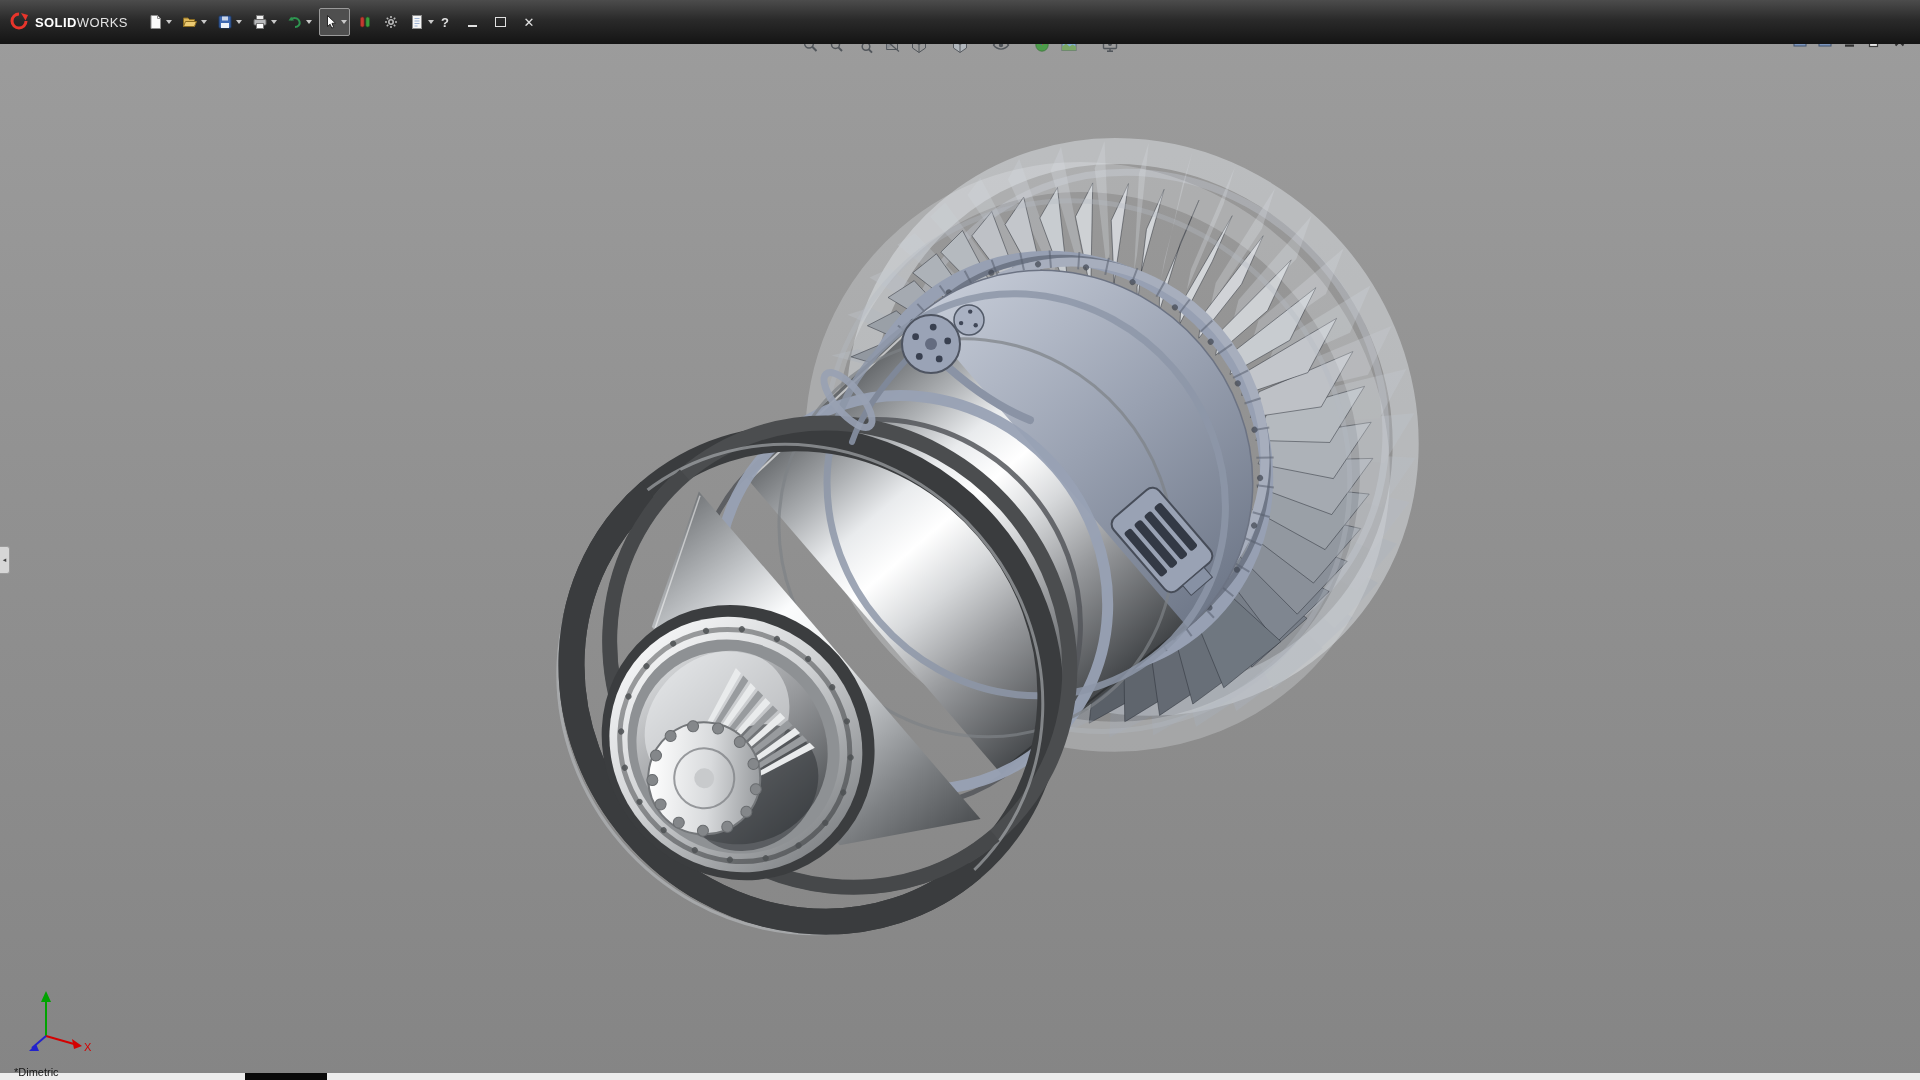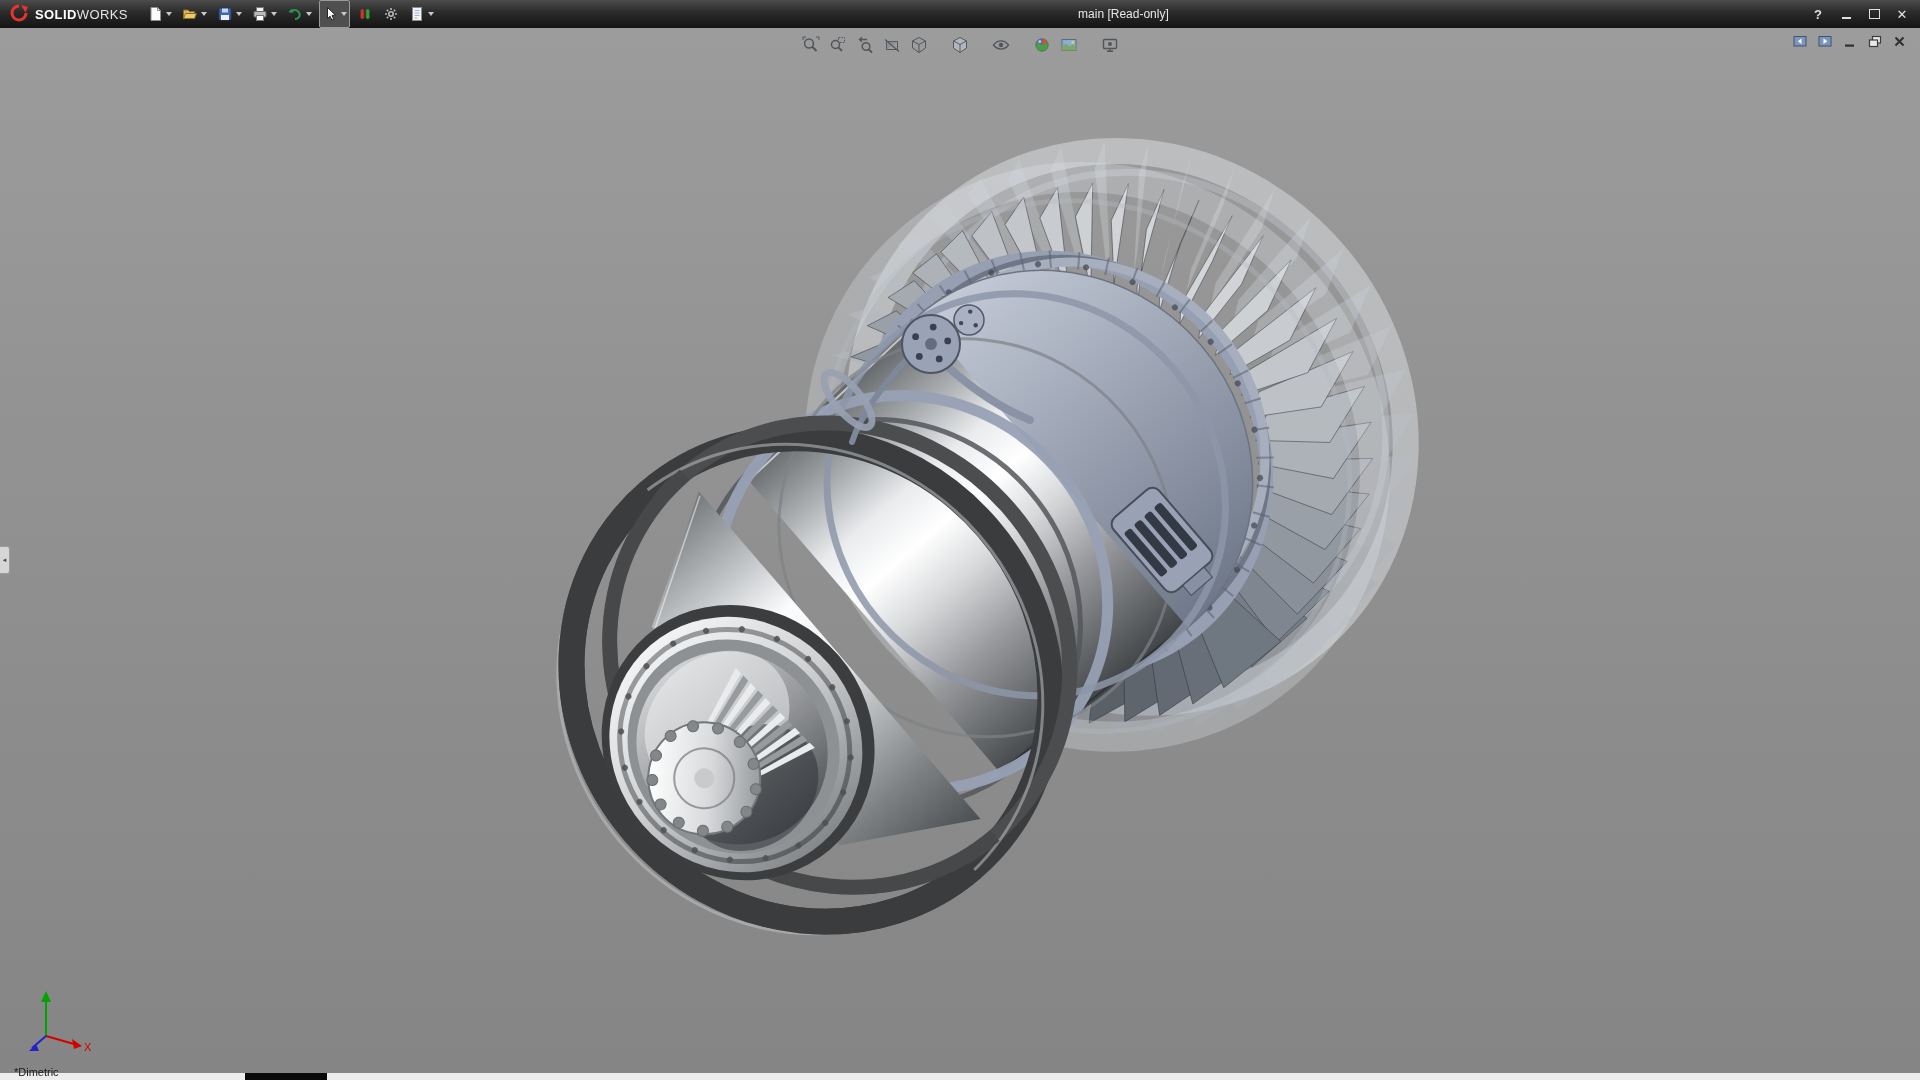--- a/index.html
+++ b/index.html
@@ -7,9 +7,9 @@
        font-family:"Liberation Sans",sans-serif;background:#8f8f8f;}
 
   
-  .titlebar{position:absolute;top:0;left:0;right:0;height:28px;z-index:20;
+  .titlebar{position:absolute;top:0;left:0;right:0;height:44px;z-index:20;
     background:linear-gradient(#4c4c4c,#2a2a2a 45%,#141414);
-    display:flex;align-items:center;padding:0 8px;box-sizing:border-box;}
+    display:flex;padding:14px 8px;box-sizing:border-box;}
   .brand{display:flex;align-items:center;gap:5px;margin-right:16px;}
   .brand-text{color:#fff;font-size:13px;letter-spacing:.4px;white-space:nowrap;}
   .brand-bold{font-weight:bold}

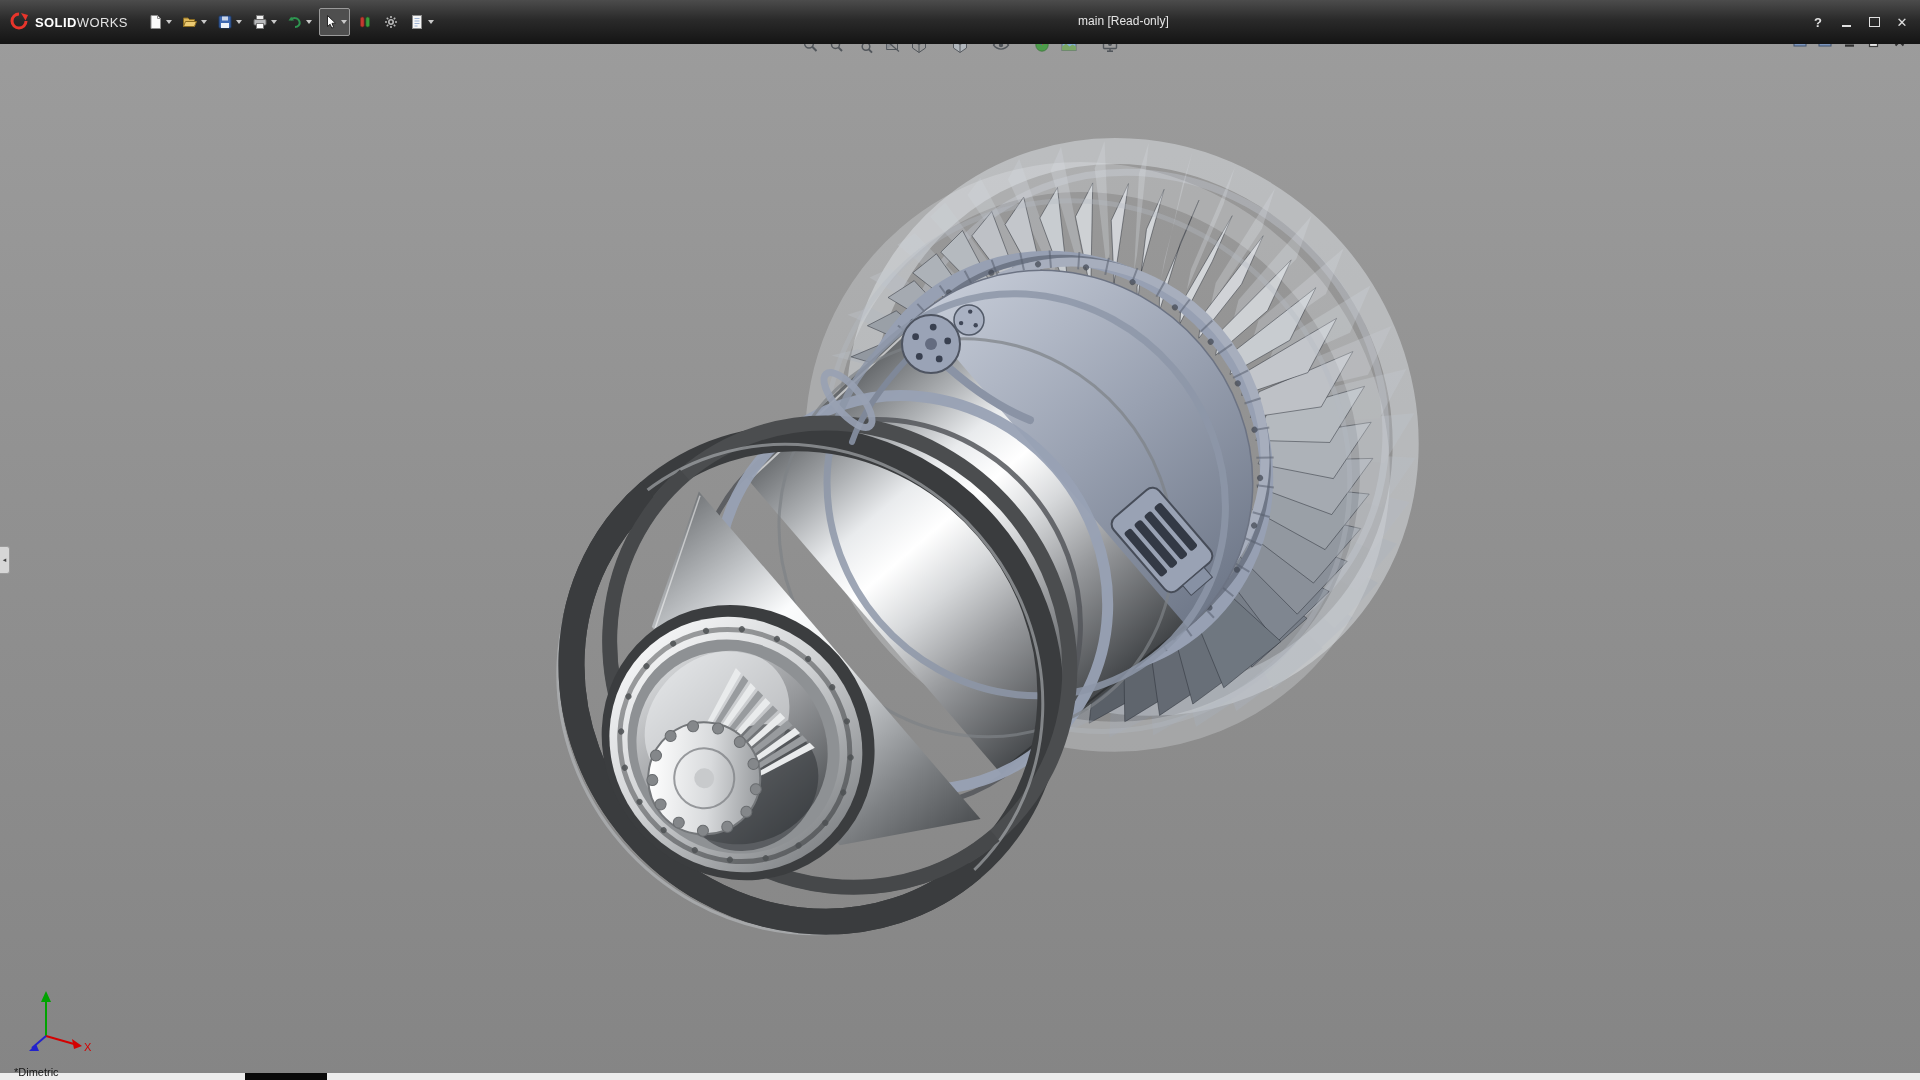--- a/index.html
+++ b/index.html
@@ -141,7 +141,6 @@
     </div>
   </div>
 
-  <div class="win-title">main [Read-only]</div>
 
   <div class="win-controls">
     <span class="wc" style="font-weight:bold;font-size:13px;">?</span>

